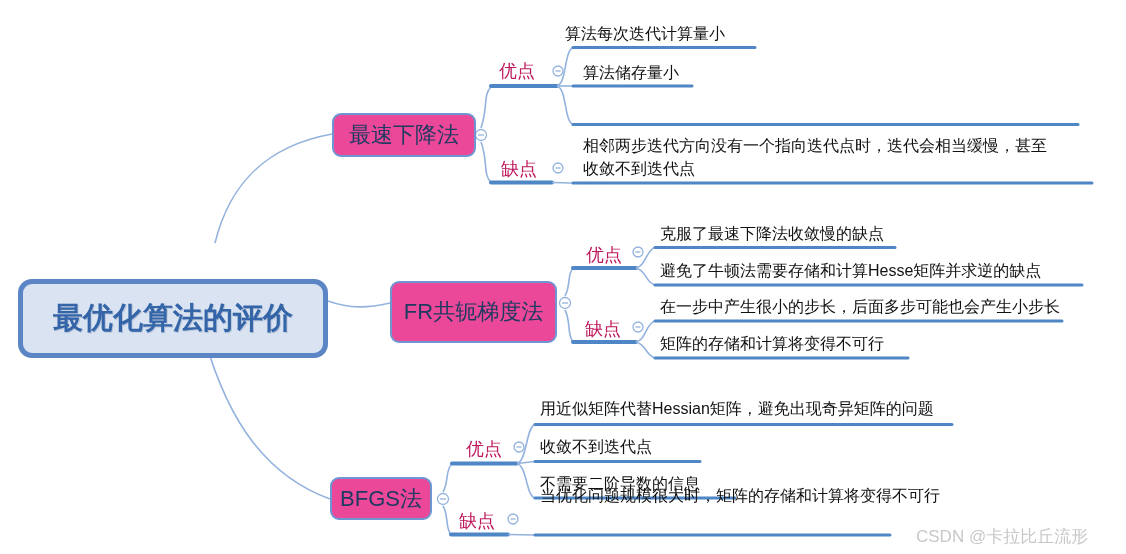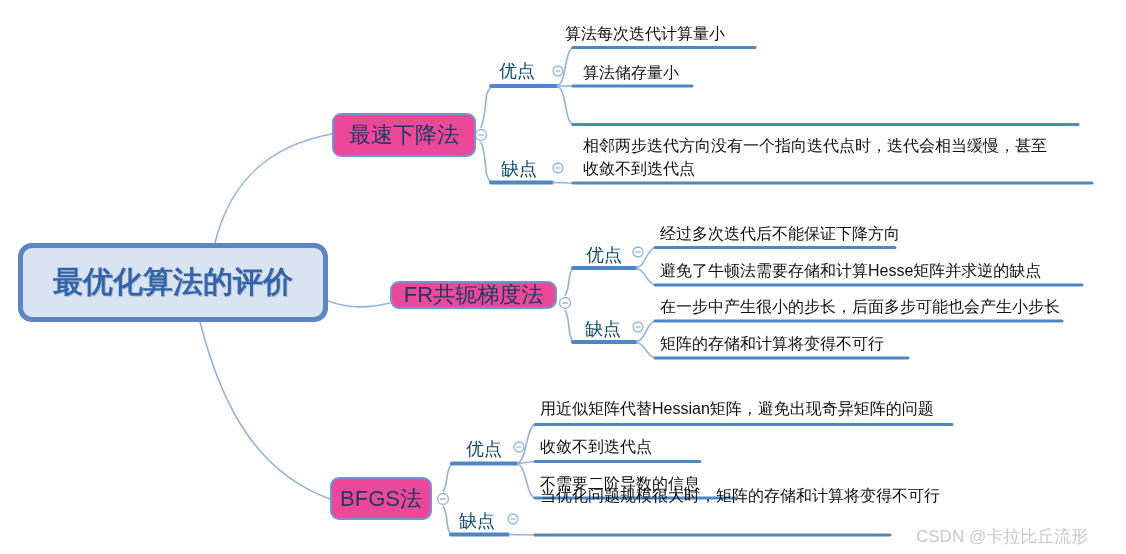--- a/index.html
+++ b/index.html
@@ -20,7 +20,7 @@
     text-shadow:1px 1px 0 rgba(90,110,150,.25);
   }
   .grp-label{
-    position:absolute;font-size:18px;color:#0c4a6e;white-space:nowrap;
+    position:absolute;font-size:18px;color:#be185d;white-space:nowrap;
   }
   .leaf{
     position:absolute;font-size:16px;color:#111;white-space:nowrap;line-height:23px;

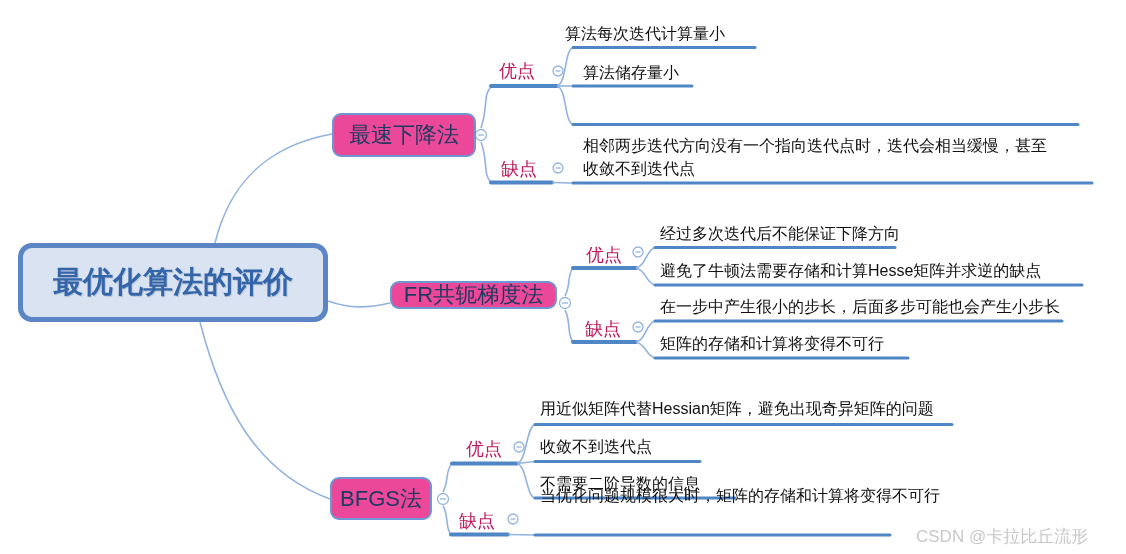--- a/index.html
+++ b/index.html
@@ -157,7 +157,7 @@
   <div class="leaf multiline" style="left:583px;top:134px;">相邻两步迭代方向没有一个指向迭代点时，迭代会相当缓慢，甚至
 收敛不到迭代点</div>
 
-  <div class="leaf" style="left:660px;top:222px;">经过多次迭代后不能保证下降方向</div>
+  <div class="leaf" style="left:660px;top:222px;">克服了最速下降法收敛慢的缺点</div>
   <div class="leaf" style="left:660px;top:259px;">避免了牛顿法需要存储和计算Hesse矩阵并求逆的缺点</div>
   <div class="leaf" style="left:660px;top:295px;">在一步中产生很小的步长，后面多步可能也会产生小步长</div>
   <div class="leaf" style="left:660px;top:332px;">矩阵的存储和计算将变得不可行</div>

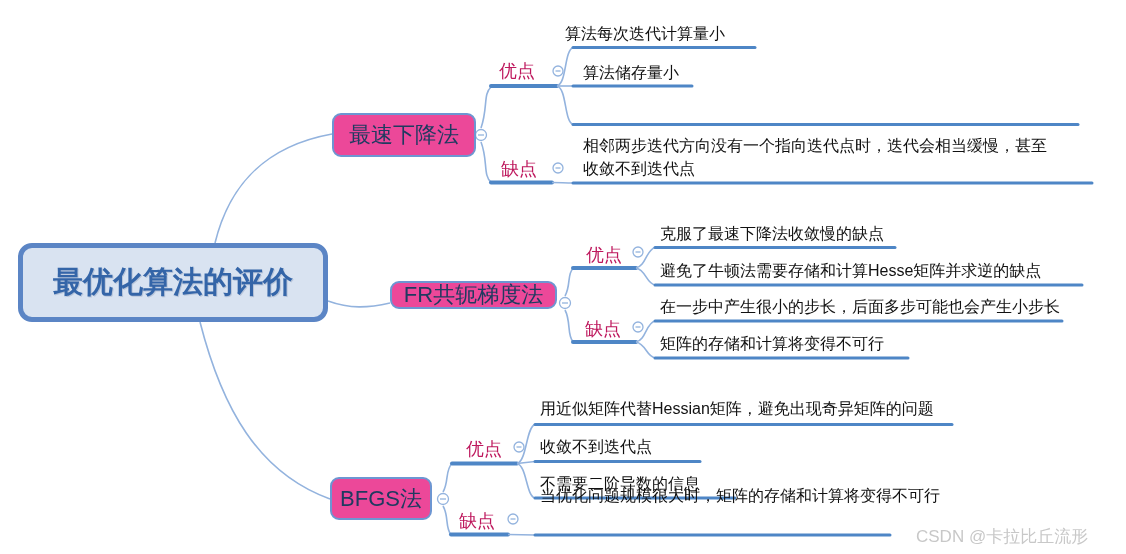--- a/index.html
+++ b/index.html
@@ -18,6 +18,7 @@
     box-sizing:border-box;background:#d9e3f1;border:5px solid #5b85c5;border-radius:14px;
     color:#3465a8;font-size:30px;font-weight:bold;white-space:nowrap;
     text-shadow:1px 1px 0 rgba(90,110,150,.25);
+    margin-top:36px;
   }
   .grp-label{
     position:absolute;font-size:18px;color:#be185d;white-space:nowrap;

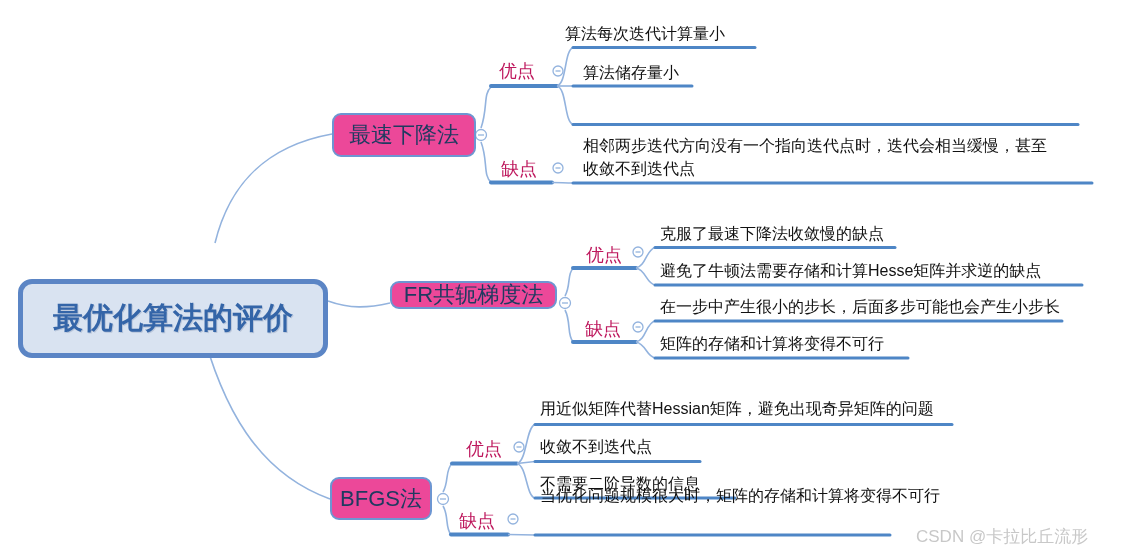--- a/index.html
+++ b/index.html
@@ -139,7 +139,7 @@
   <div class="node" style="left:332px;top:113px;width:144px;height:44px;">
     <span>最速下降法</span>
   </div>
-  <div class="node" style="left:390px;top:281px;width:167px;height:28px;">
+  <div class="node" style="left:390px;top:281px;width:167px;height:62px;">
     <span>FR共轭梯度法</span>
   </div>
   <div class="node" style="left:330px;top:477px;width:102px;height:43px;">

